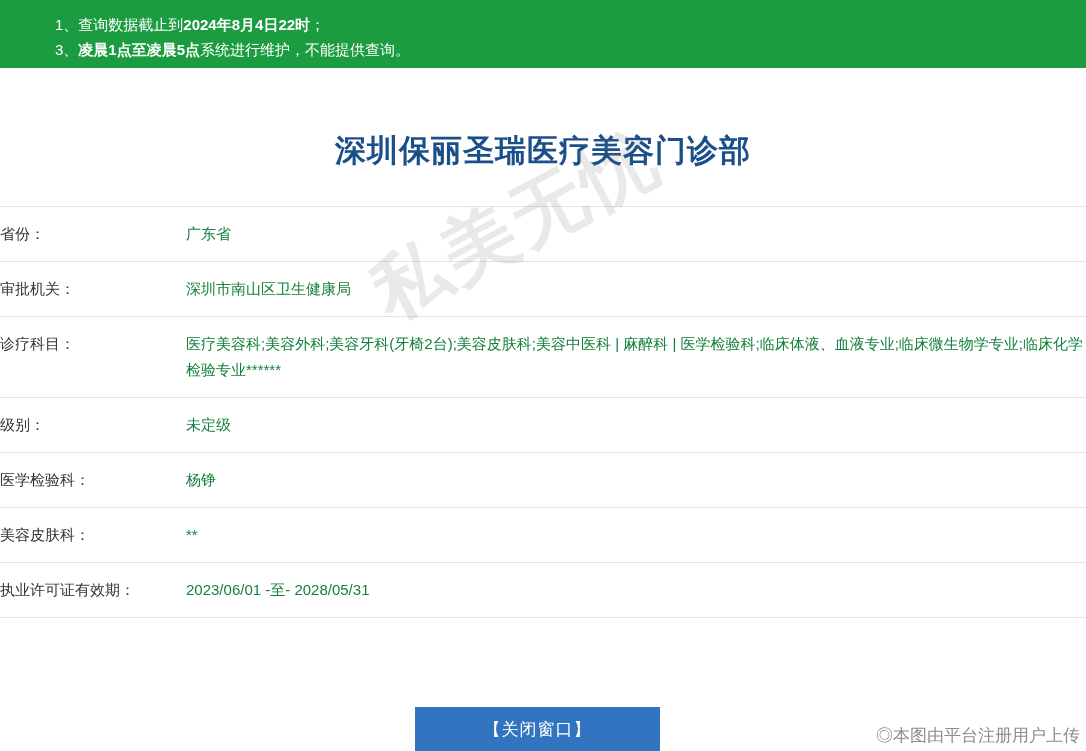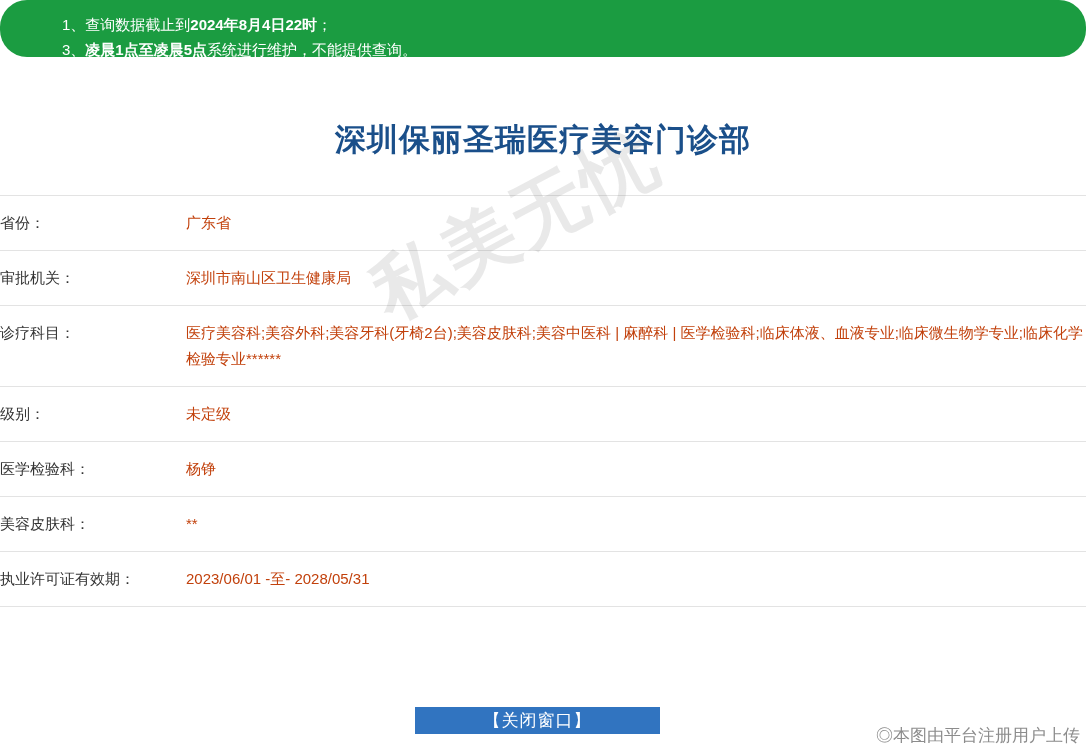--- a/index.html
+++ b/index.html
@@ -20,10 +20,9 @@
   .notice {
     background: #1b9c41;
     color: #ffffff;
-    padding: 12px 0 14px 16px;
-    height: 57px;
+    padding: 12px 0 14px 9px;
+    height: 68px;
     box-sizing: border-box;
-    border-radius: 27px;
   }
   .notice-line {
     font-size: 15px;

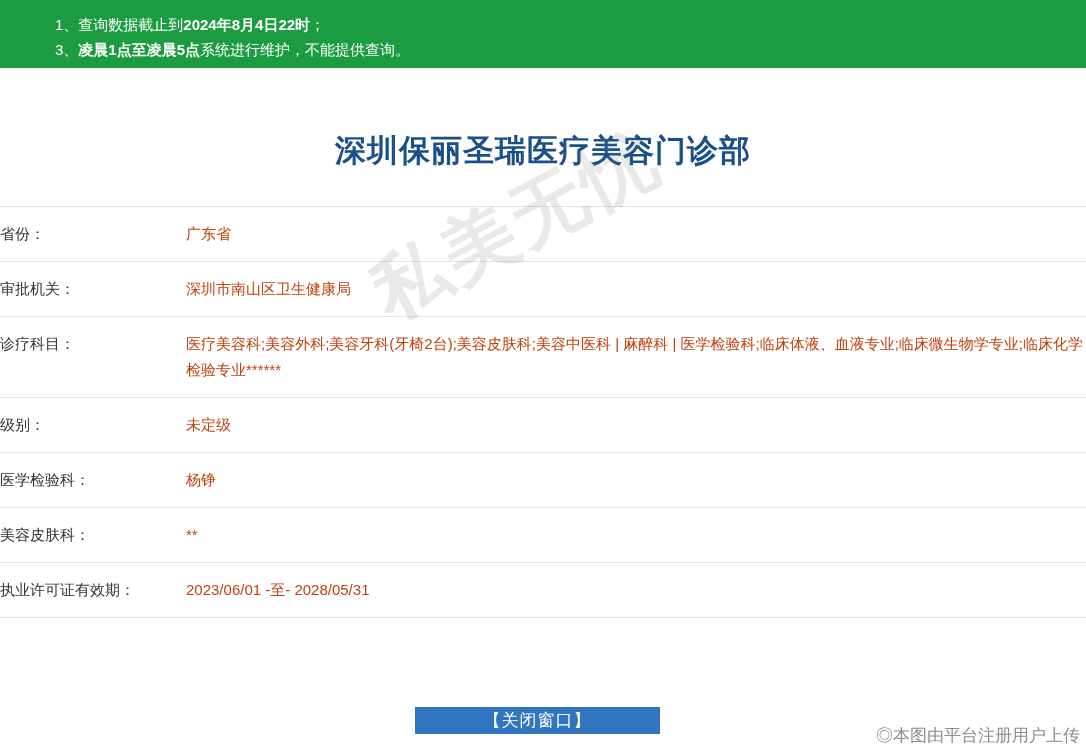--- a/index.html
+++ b/index.html
@@ -72,7 +72,7 @@
   td.value {
     padding-left: 12px;
     padding-right: 24px;
-    color: #c2410c;
+    color: #15803d;
     word-break: break-word;
   }
 

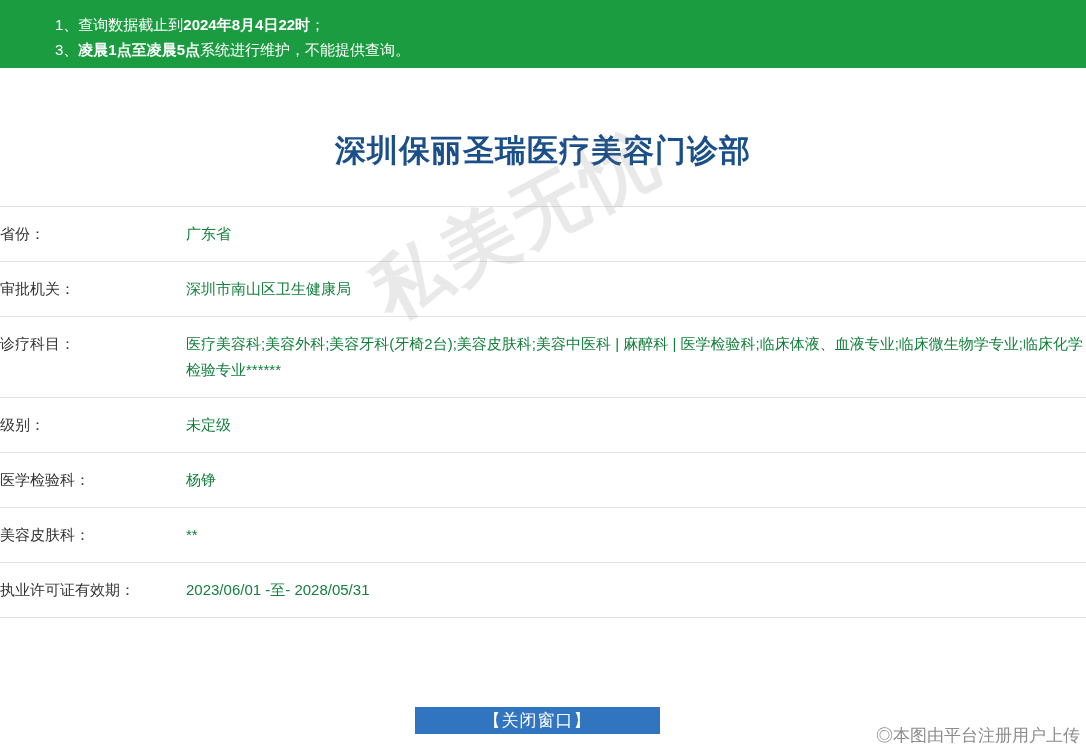--- a/index.html
+++ b/index.html
@@ -105,7 +105,7 @@
     left: 415px;
     top: 14px;
     width: 245px;
-    height: 27px;
+    height: 44px;
     background: #3174c0;
     border: none;
     color: #ffffff;

